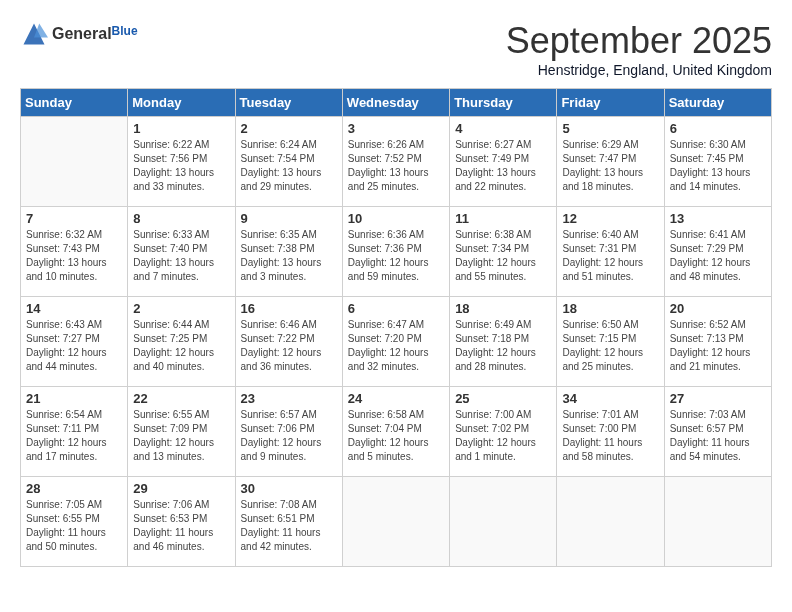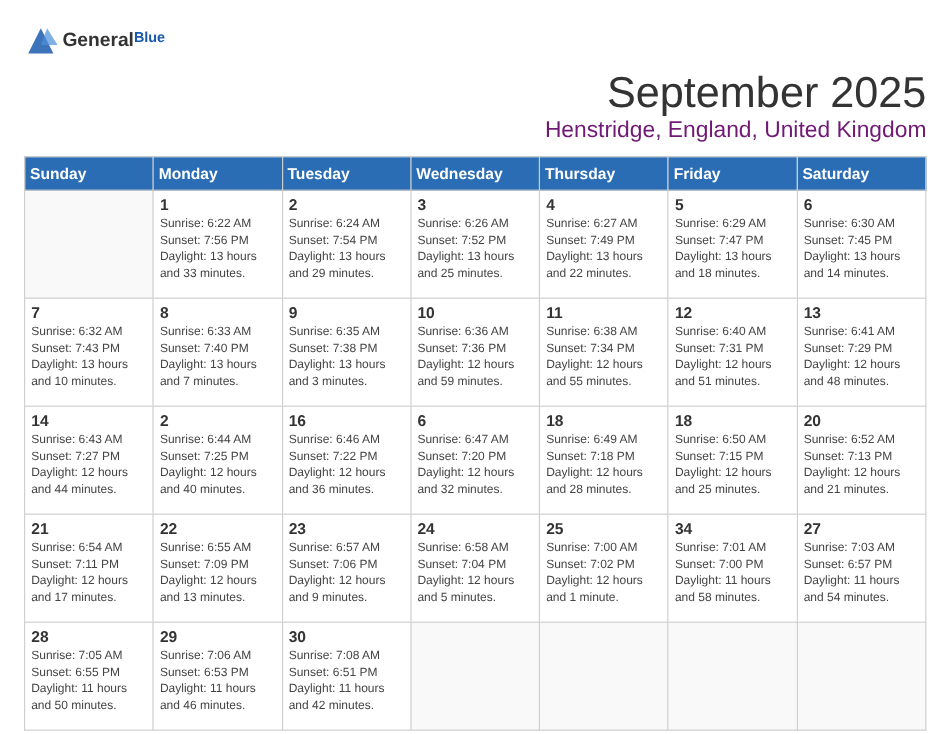--- a/index.html
+++ b/index.html
@@ -42,7 +42,6 @@
     }
     .title-block {
       text-align: right;
-      margin-top: 36px;
     }
     .month-title {
       font-size: 36px;

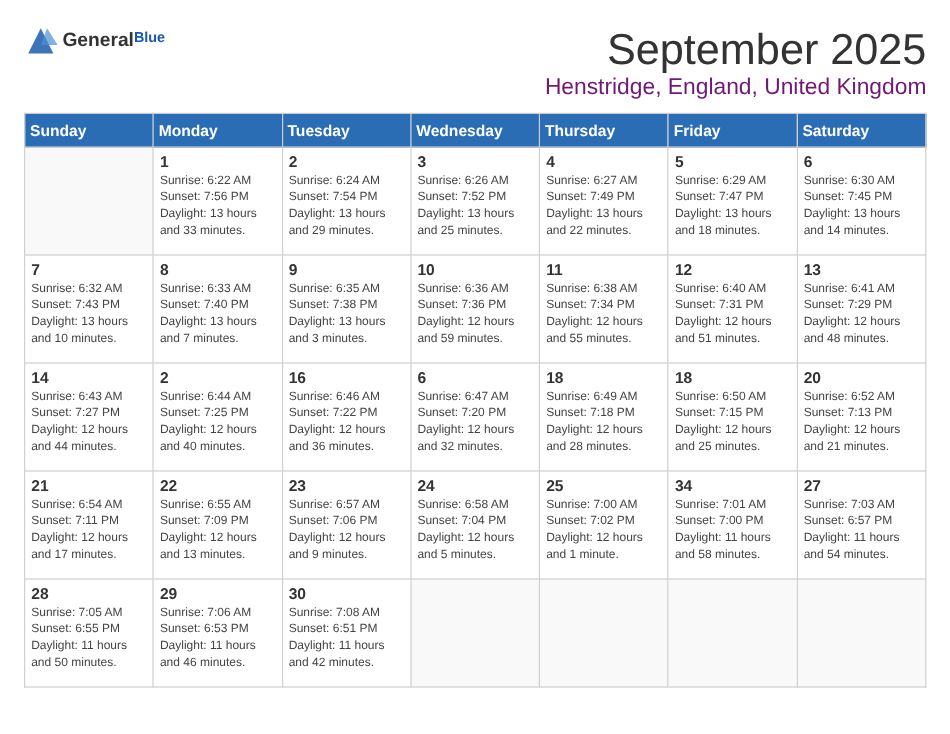--- a/index.html
+++ b/index.html
@@ -49,8 +49,8 @@
       color: #333;
     }
     .location {
-      font-size: 19px;
-      color: #701a75;
+      font-size: 14px;
+      color: #0f172a;
     }
     table {
       width: 100%;

